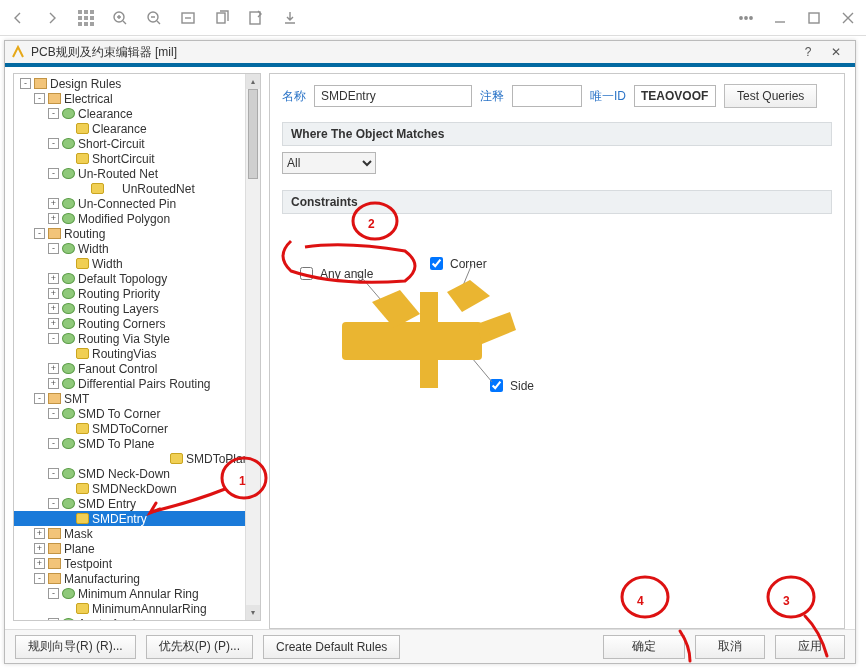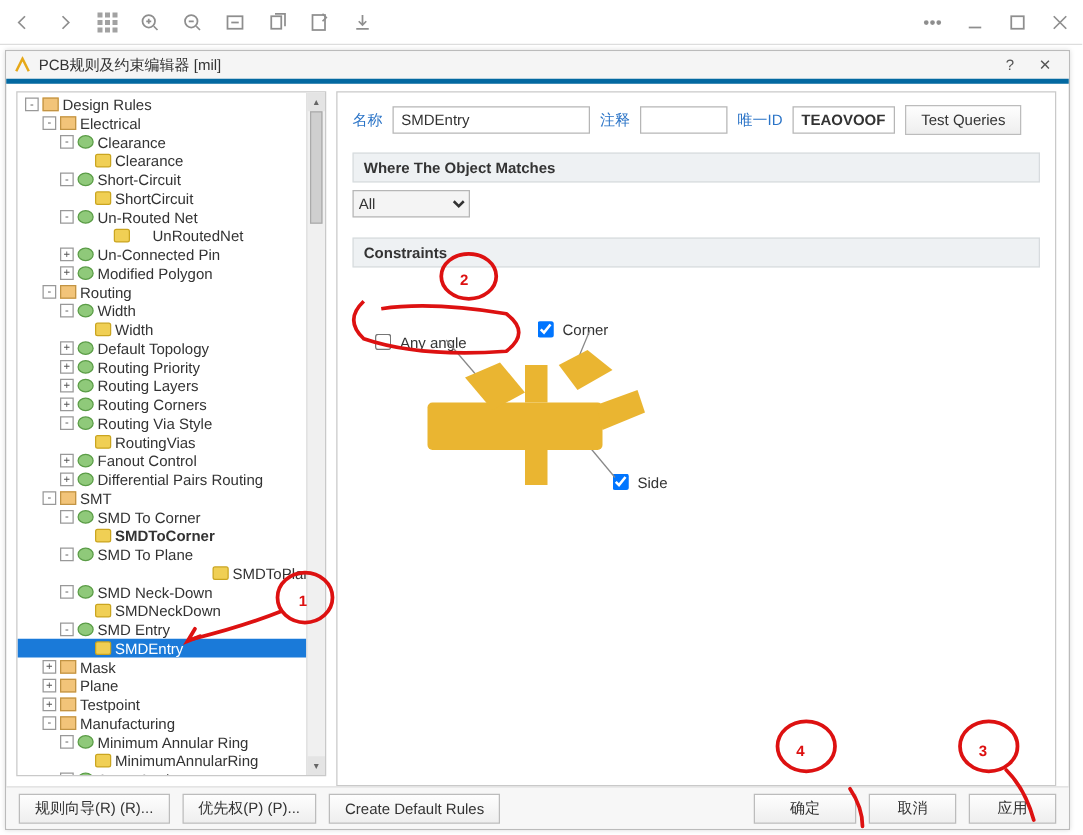--- a/index.html
+++ b/index.html
@@ -274,7 +274,7 @@
             <span class="ti rule-g"></span>
             <span>SMD To Corner</span>
           </div>
-          <div class="tree-row" style="padding-left: 48px; font-weight: bold;">
+          <div class="tree-row" style="padding-left: 48px;">
             <div class="exp none"></div>
             <span class="ti rule-y"></span>
             <span>SMDToCorner</span>

